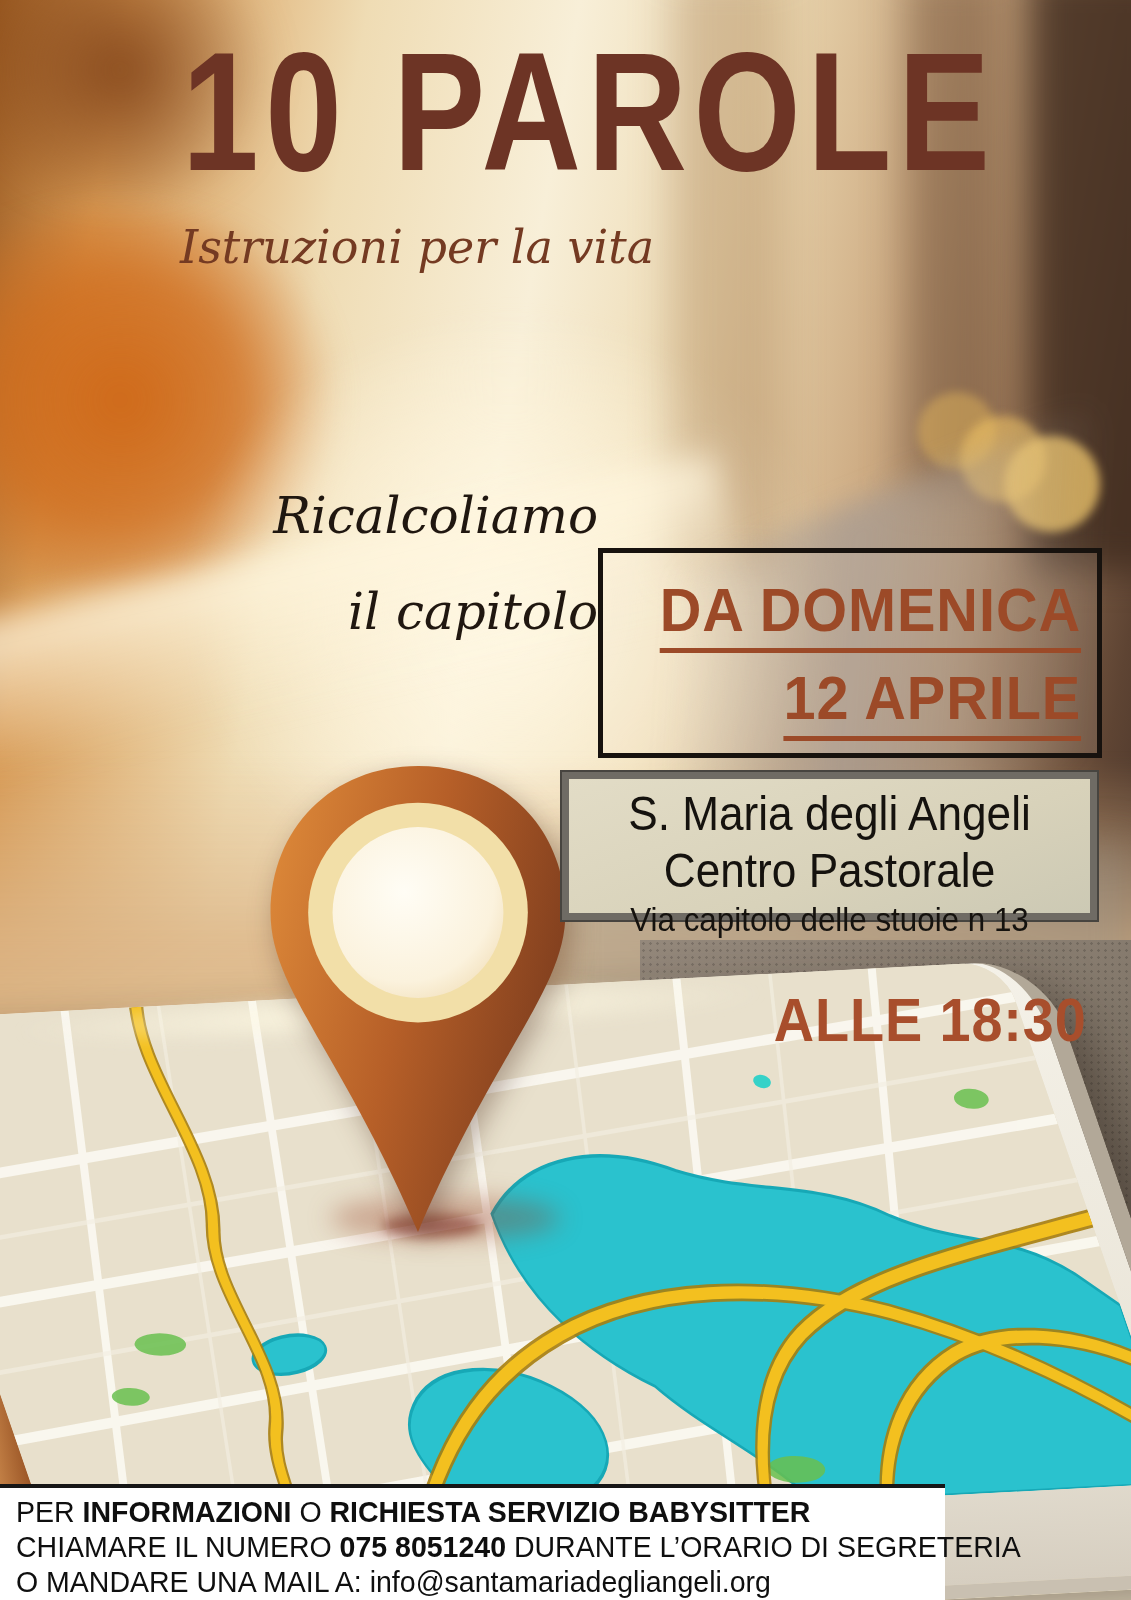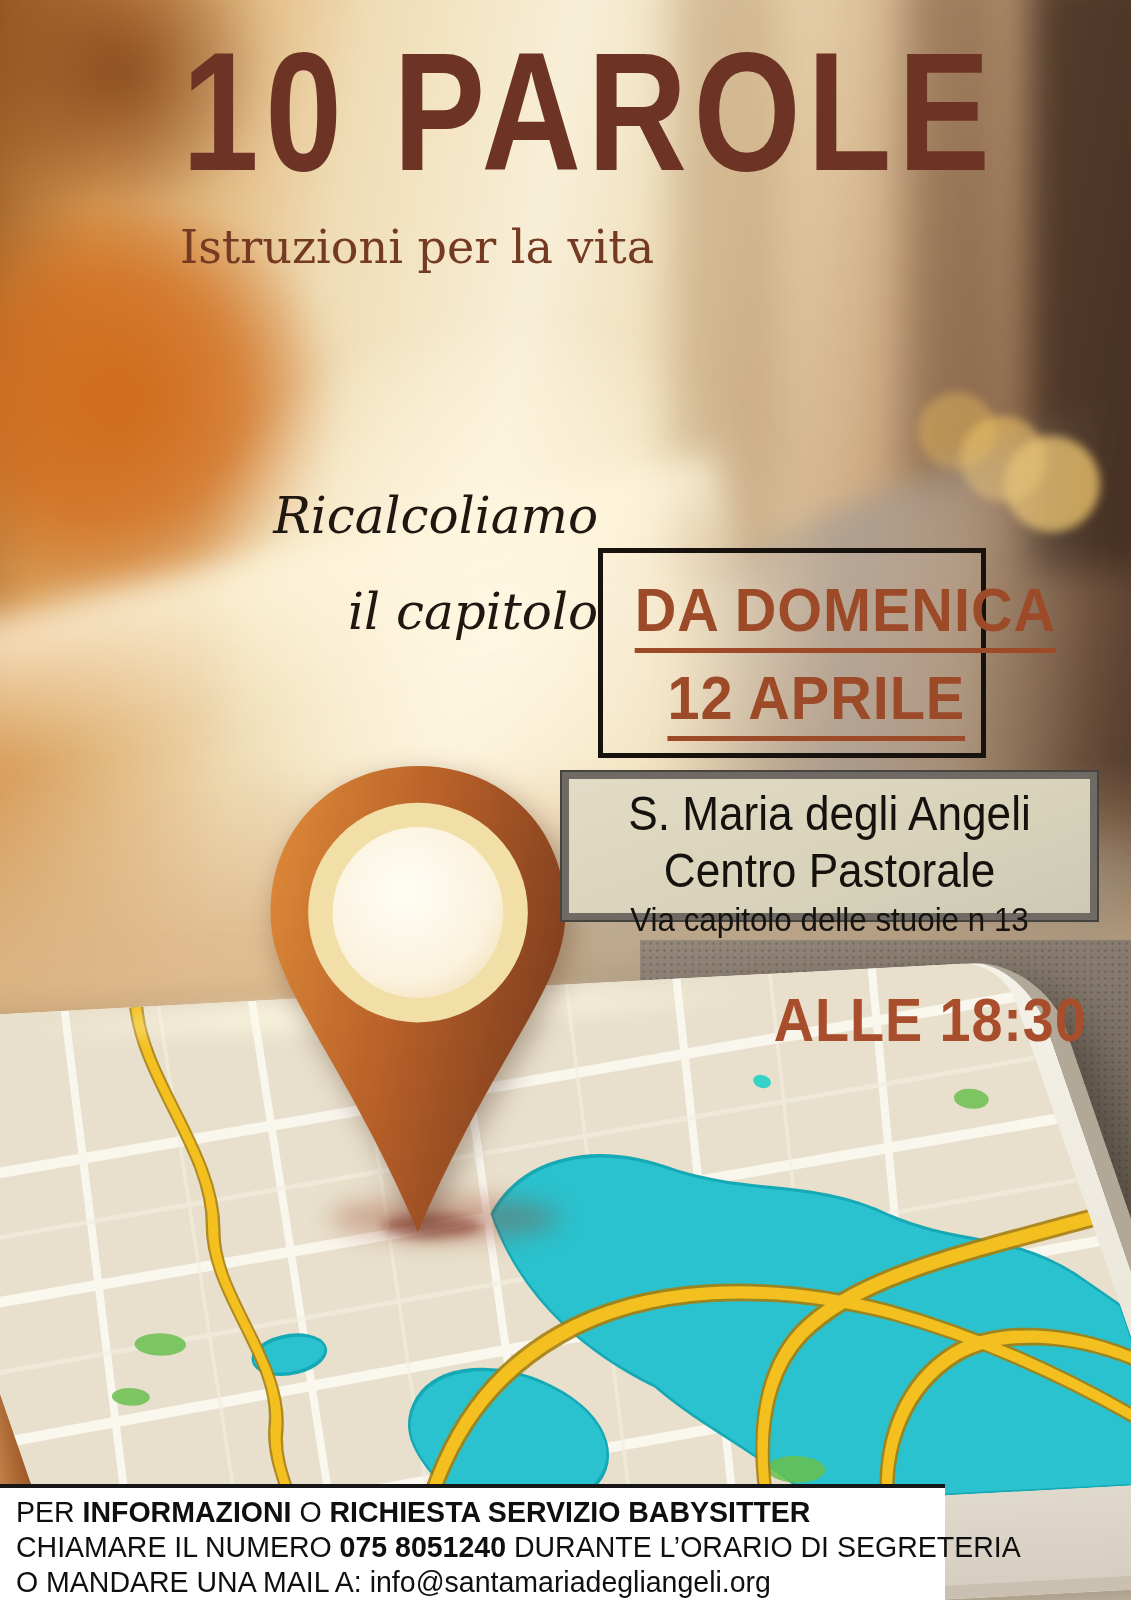--- a/index.html
+++ b/index.html
@@ -68,7 +68,7 @@
   
   .title{left:182px;top:28px;font-size:168px;line-height:1;font-weight:700;
     color:#6d3425;letter-spacing:8px;transform:scaleX(.82);transform-origin:left top;white-space:nowrap;}
-  .subtitle{left:180px;top:220px;font-family:"DejaVu Serif",serif;
+  .subtitle{left:180px;top:220px;font-family:"DejaVu Serif",serif;font-style:italic;
     font-size:46px;color:#743a22;white-space:nowrap;}
   .tagline{left:188px;top:468px;width:410px;text-align:right;
     font-family:"DejaVu Serif",serif;font-style:italic;font-size:50px;line-height:96px;color:#201710;}

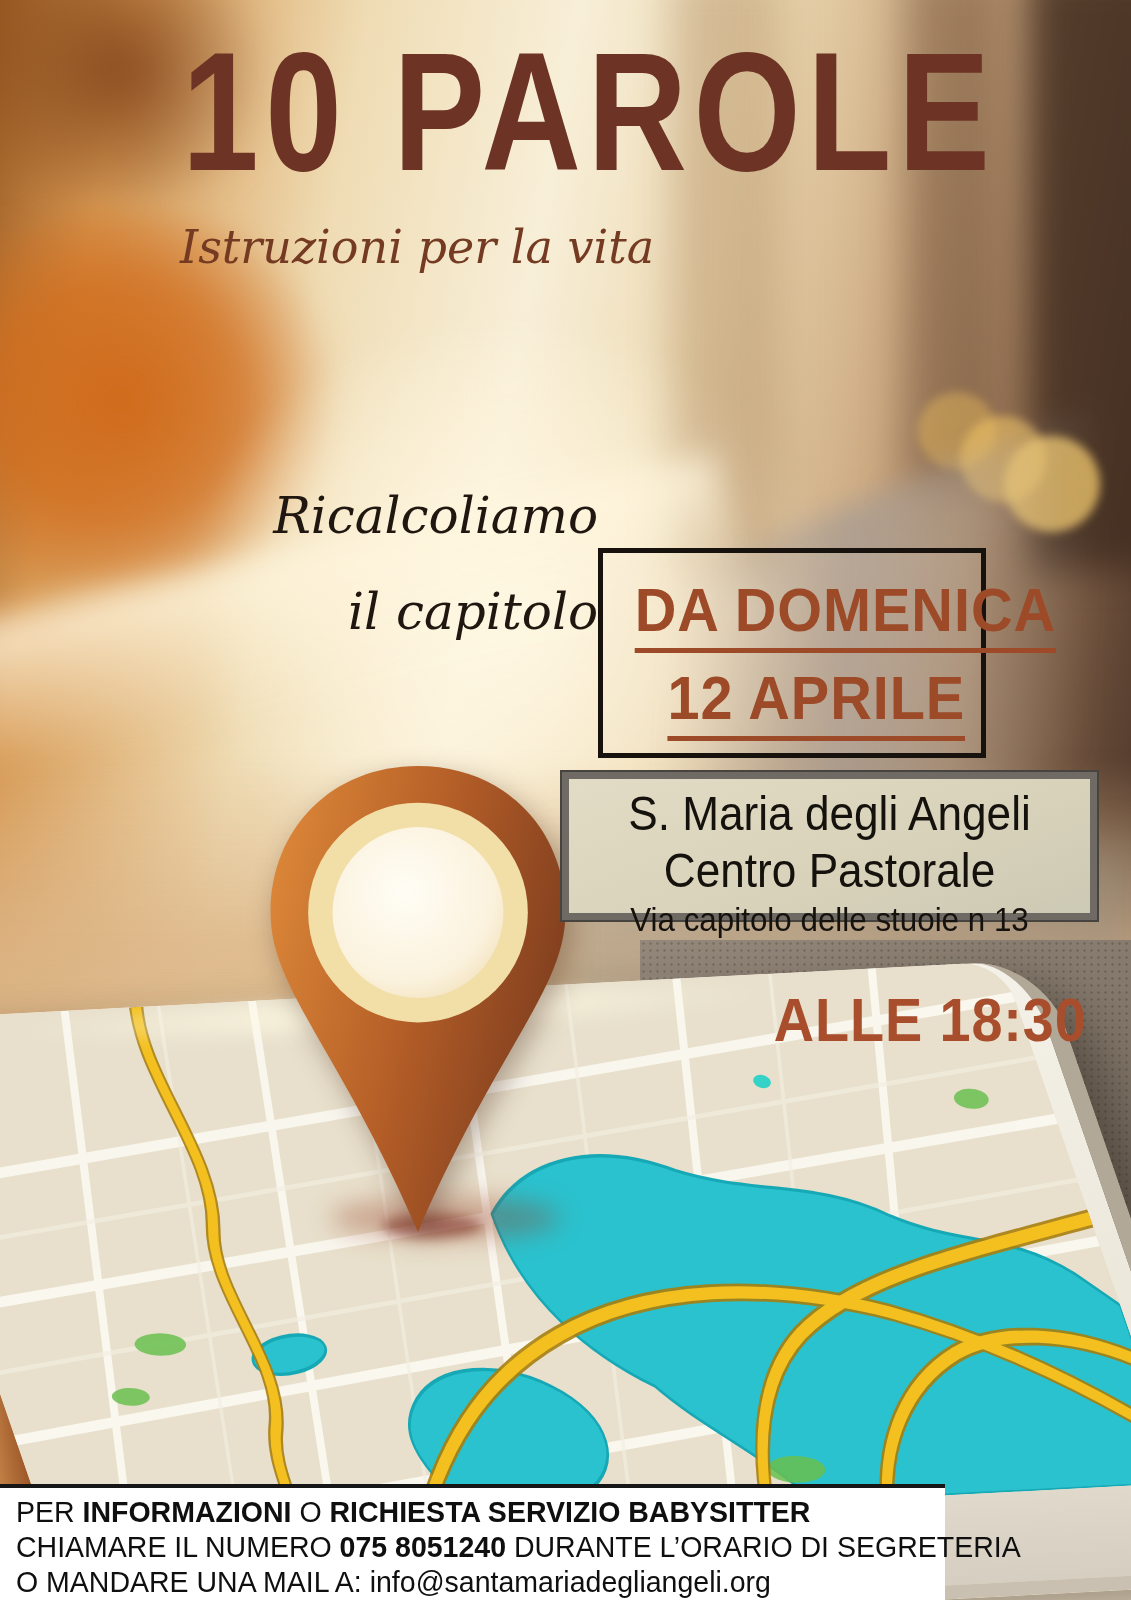--- a/index.html
+++ b/index.html
@@ -73,7 +73,7 @@
   .tagline{left:188px;top:468px;width:410px;text-align:right;
     font-family:"DejaVu Serif",serif;font-style:italic;font-size:50px;line-height:96px;color:#201710;}
 
-  .date-box{left:598px;top:548px;width:388px;height:210px;border:5px solid #17120e;
+  .date-box{left:598px;top:548px;width:504px;height:210px;border:5px solid #17120e;
     box-sizing:border-box;text-align:right;padding:26px 16px 0 0;background:rgba(235,222,206,.12);}
   .date-line{font-size:62px;font-weight:700;color:#9c4a28;line-height:1;margin-bottom:14px;}
   .date-line span{display:inline-block;transform:scaleX(.93);transform-origin:right center;

